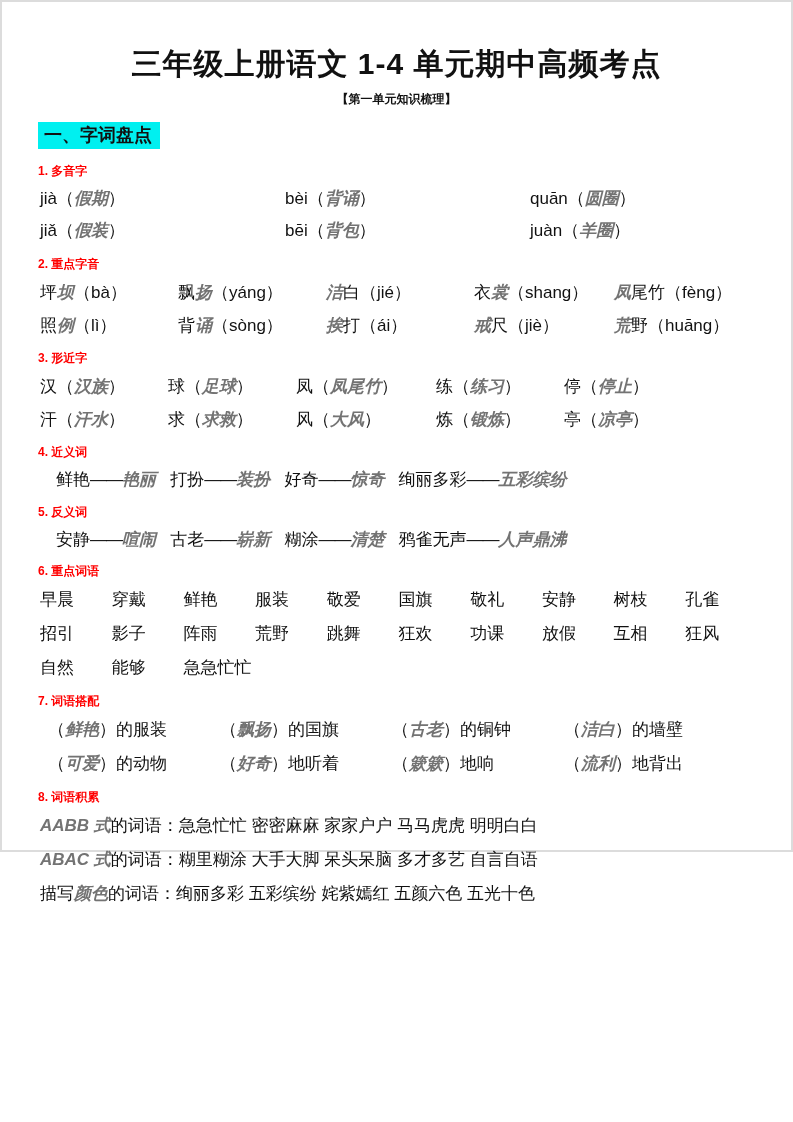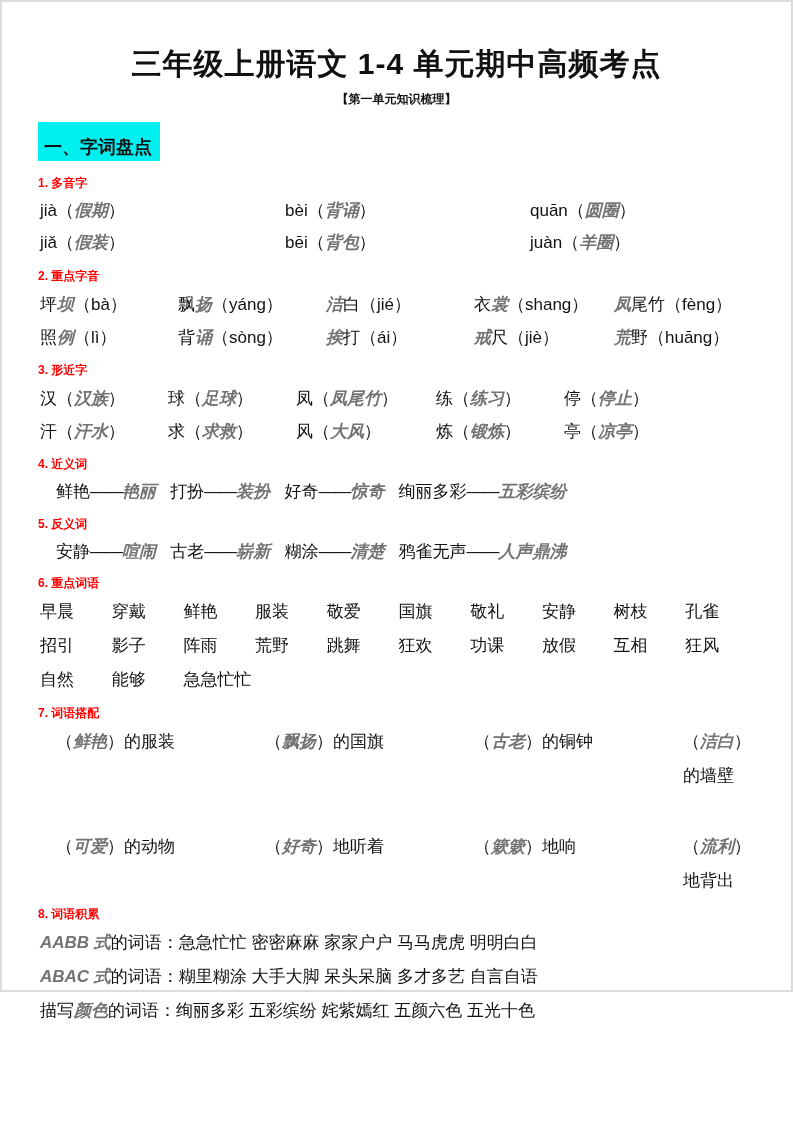--- a/index.html
+++ b/index.html
@@ -18,7 +18,7 @@
   .page {
     box-sizing: border-box;
     width: 793px;
-    height: 992px;
+    height: 852px;
     padding: 28px 34px 10px 34px;
     border: 2px solid #dcdcdc;
   }

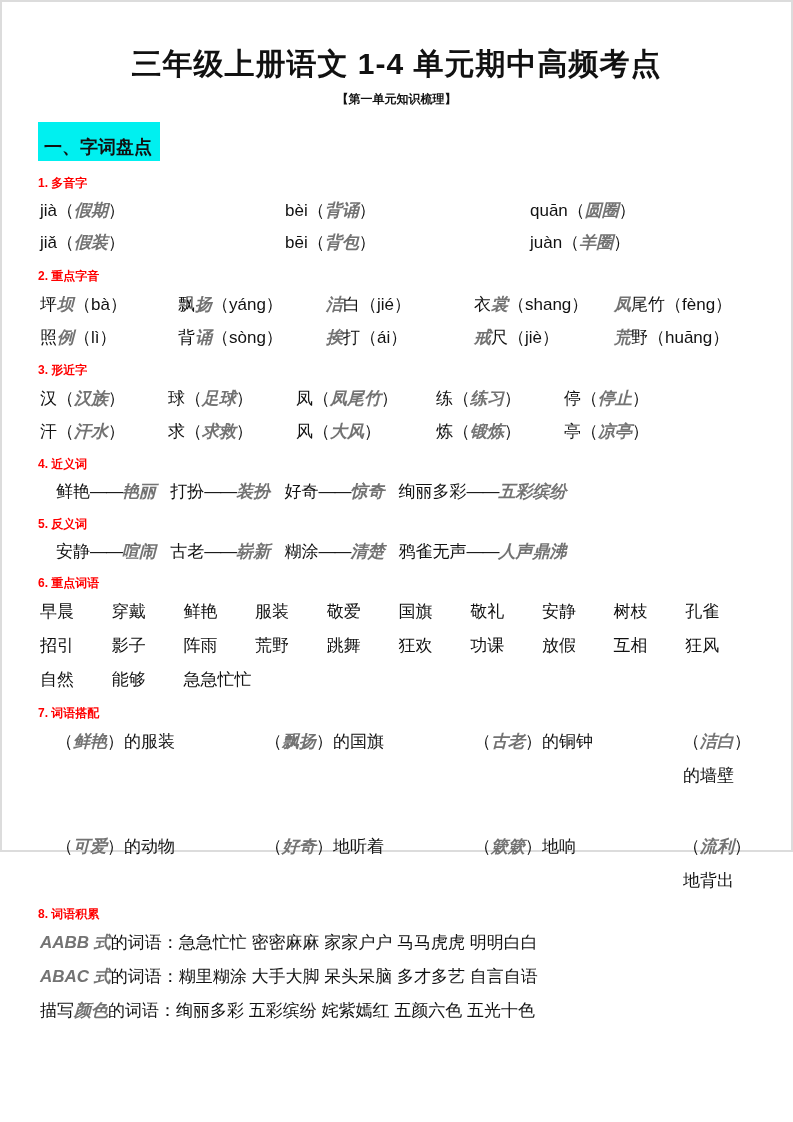--- a/index.html
+++ b/index.html
@@ -43,7 +43,7 @@
     color: #111;
     font-size: 18px;
     font-weight: bold;
-    padding: 13px 8px 2px 6px;
+    padding: 1px 8px 2px 6px;
     margin: 4px 0 6px 2px;
   }
   .h-red {

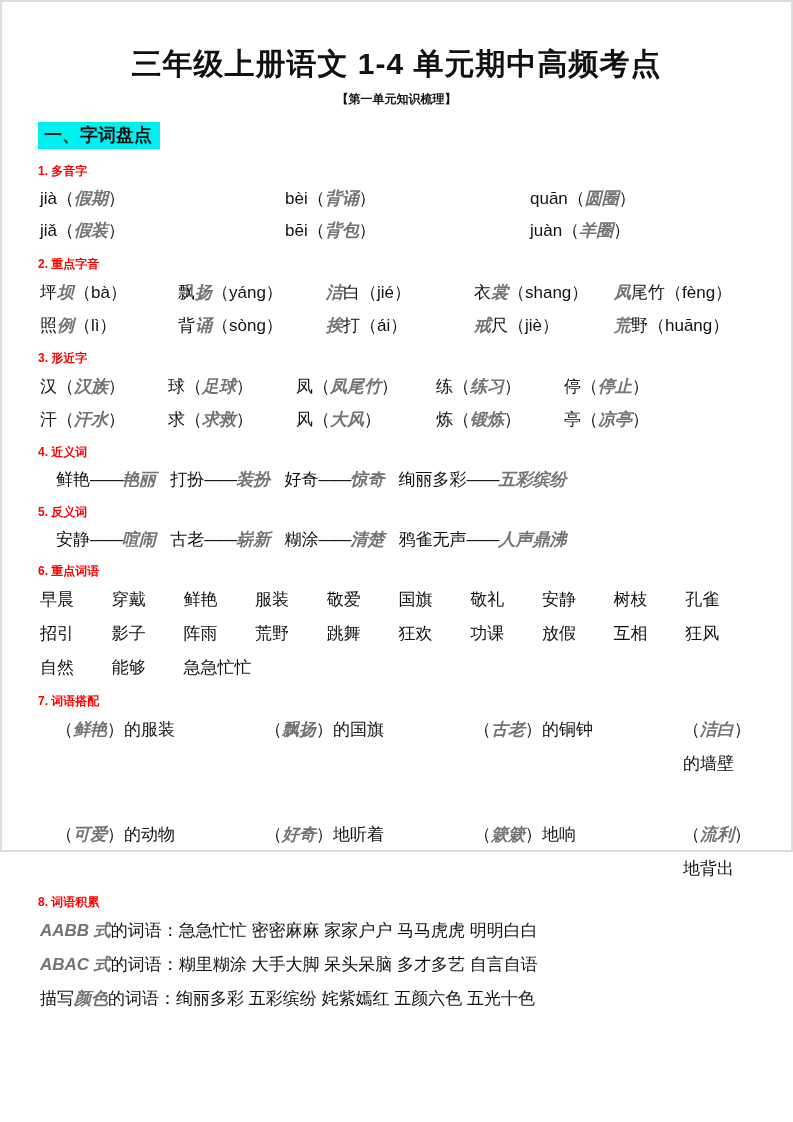--- a/index.html
+++ b/index.html
@@ -85,8 +85,7 @@
     grid-template-columns: 172px 172px 172px auto;
     font-size: 17px;
     line-height: 2.0;
-    margin-left: 20px;
-    gap: 37px;
+    margin-left: 12px;
   }
   .grid-zy {
     display: grid;

